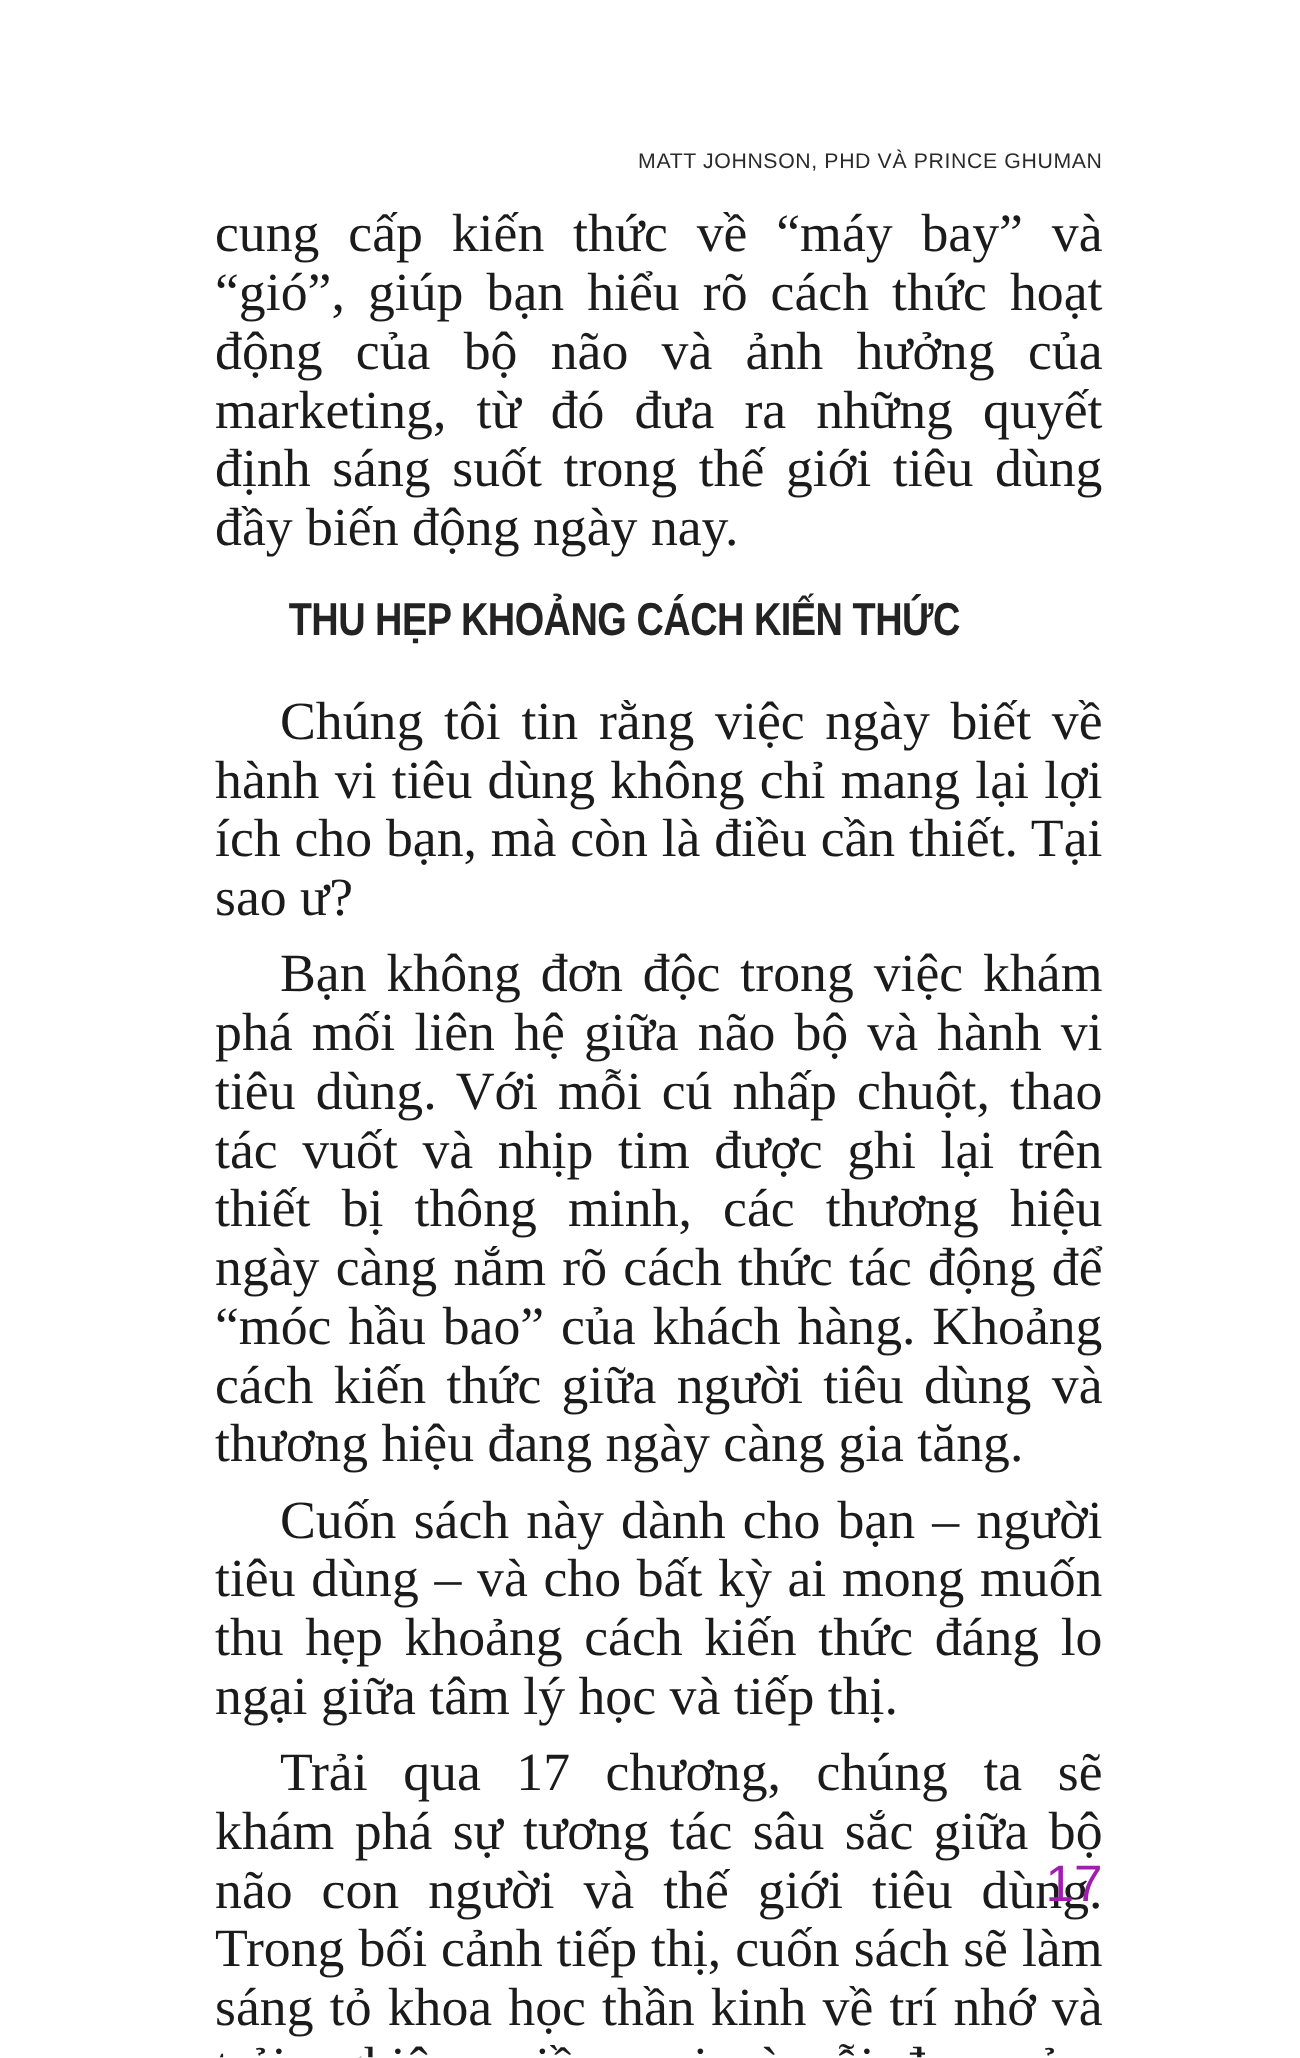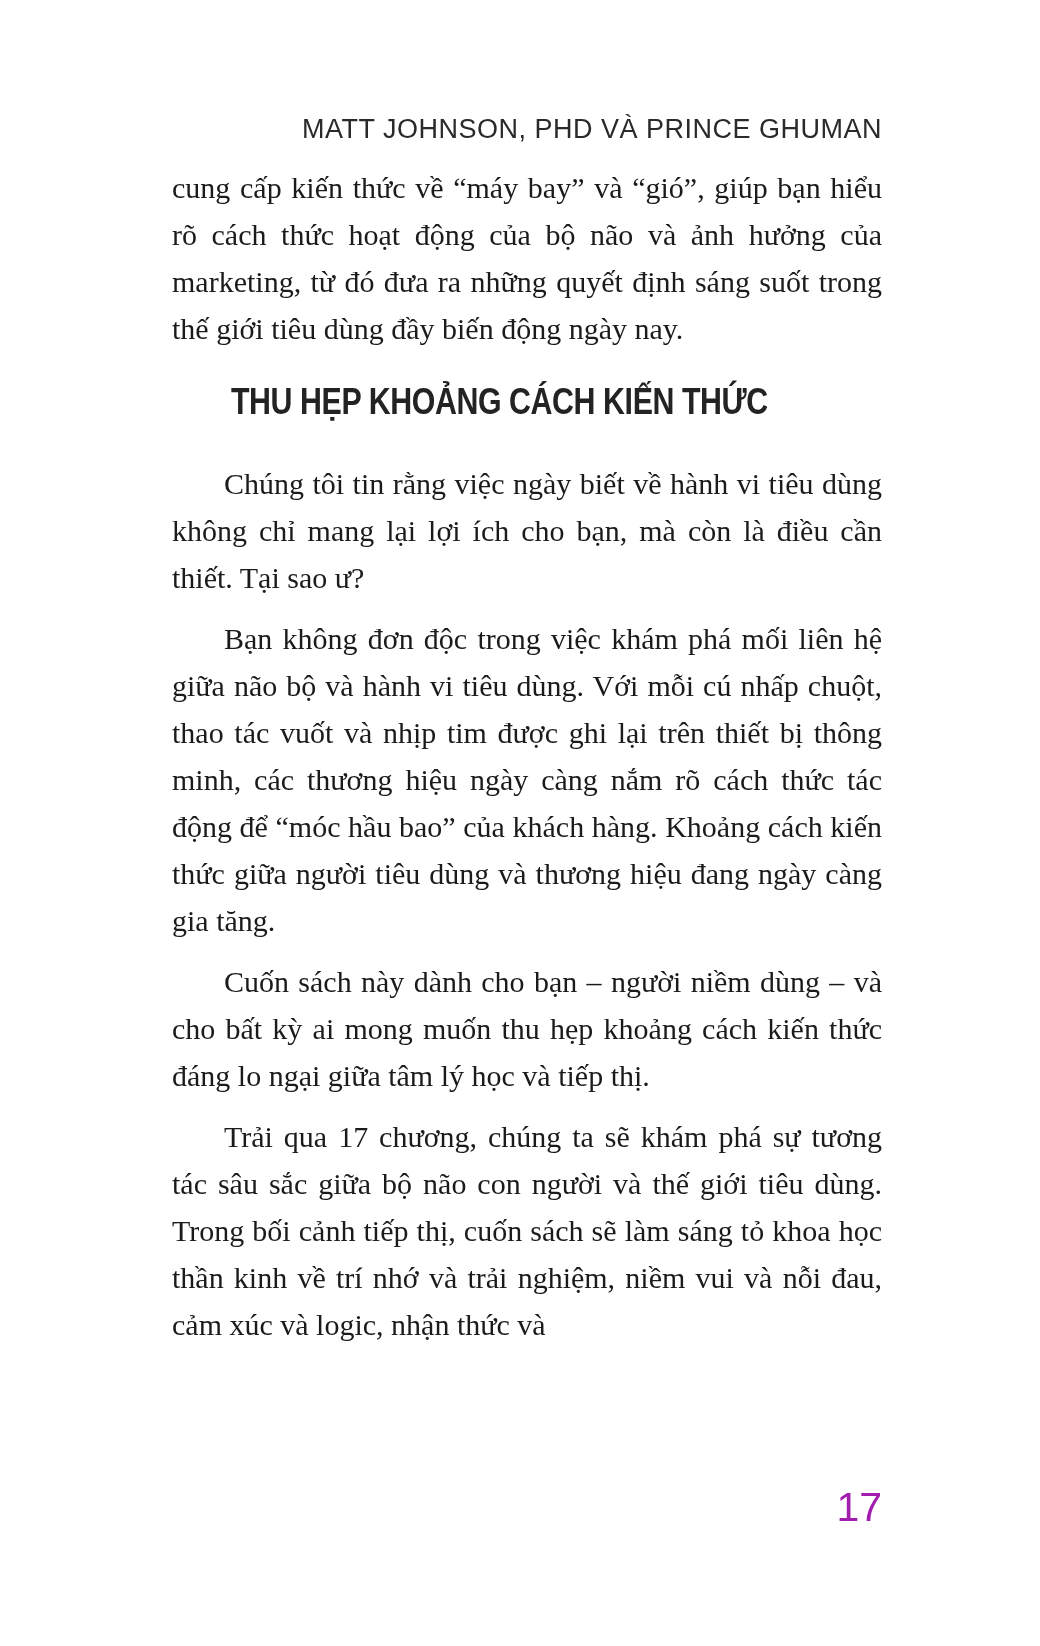--- a/index.html
+++ b/index.html
@@ -23,7 +23,7 @@
     width: 710px;
     text-align: right;
     font-family: "Liberation Sans", "DejaVu Sans", sans-serif;
-    font-size: 27px;
+    font-size: 17px;
     line-height: 30px;
     letter-spacing: 0.5px;
     color: #2a2a2a;

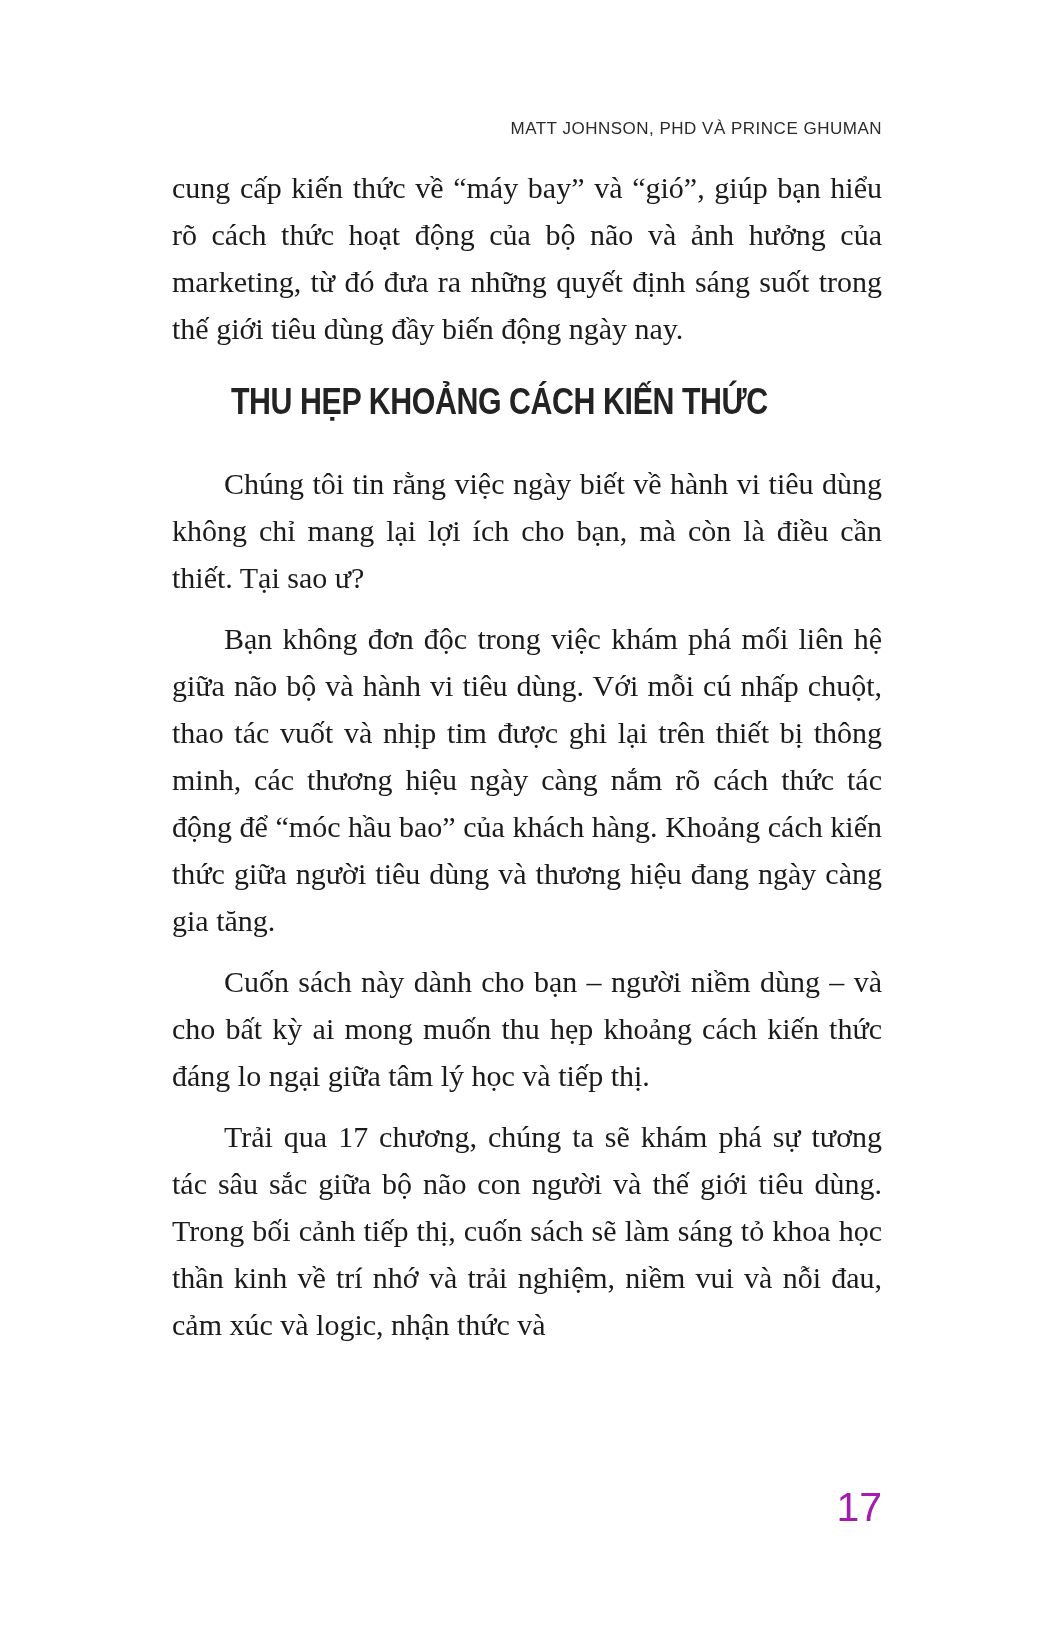--- a/index.html
+++ b/index.html
@@ -37,7 +37,7 @@
   }
   .para {
     margin: 0;
-    font-size: 30px;
+    font-size: 43px;
     line-height: 47px;
     text-align: justify;
     color: #1b1b1b;

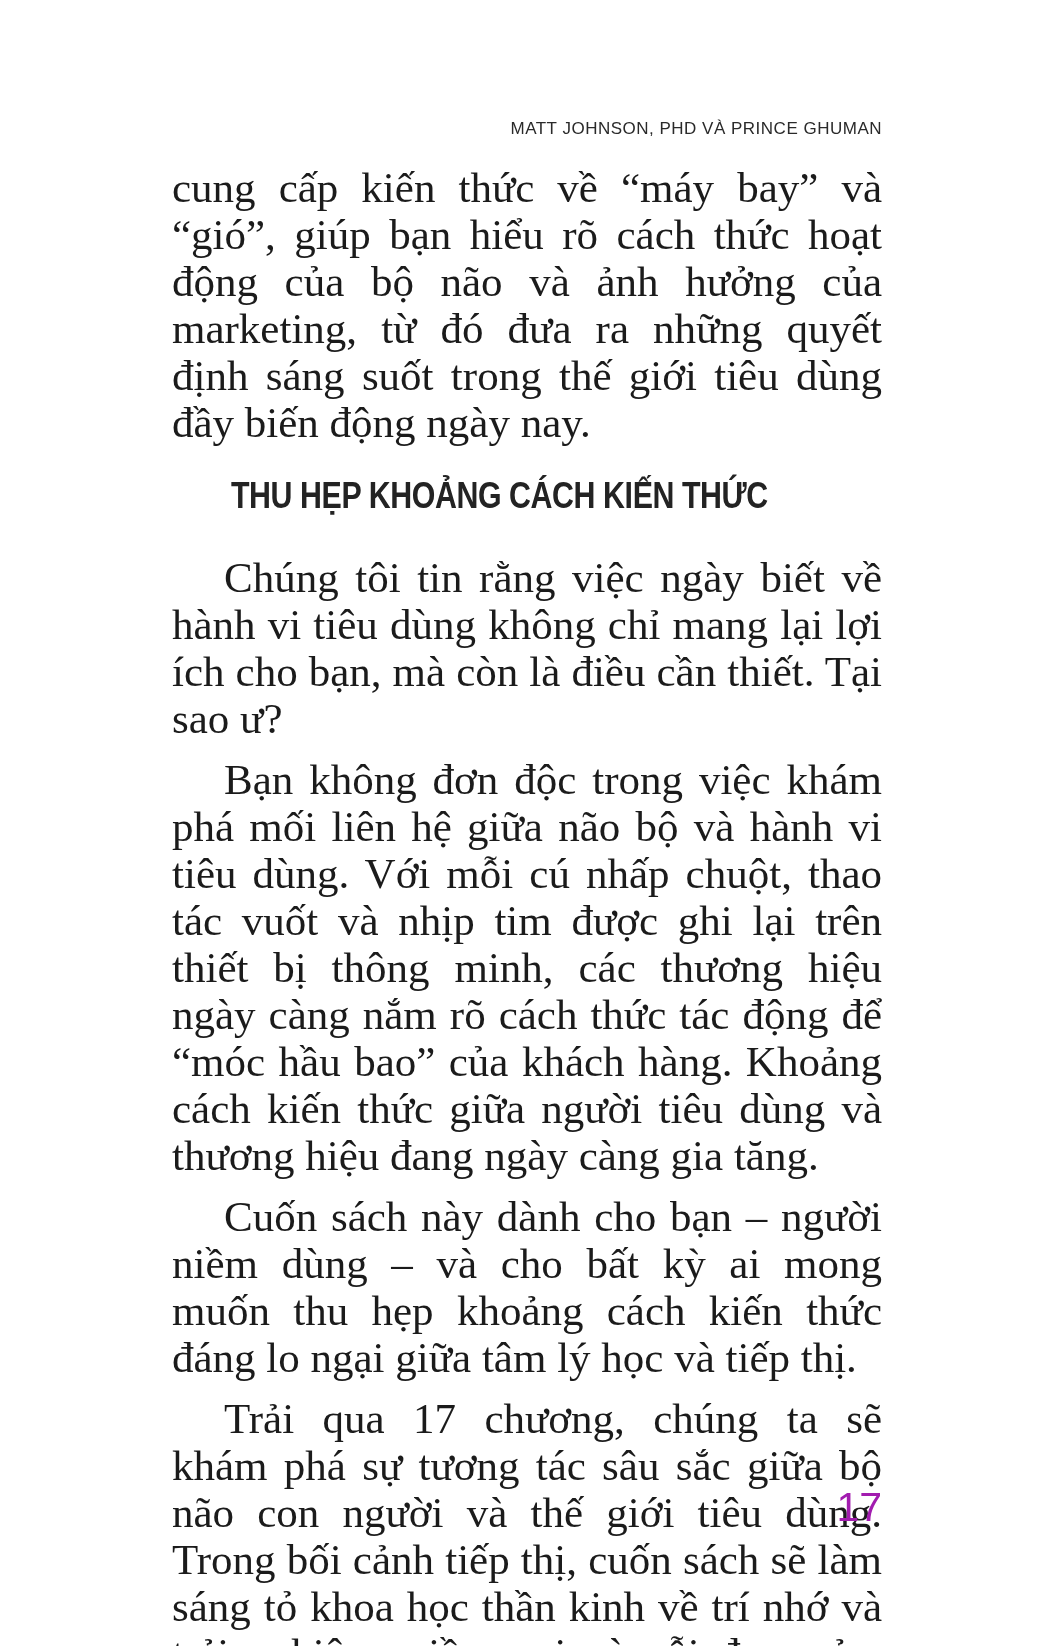--- a/index.html
+++ b/index.html
@@ -95,7 +95,7 @@
 
     <p class="para indent">Bạn không đơn độc trong việc khám phá mối liên hệ giữa não bộ và hành vi tiêu dùng. Với mỗi cú nhấp chuột, thao tác vuốt và nhịp tim được ghi lại trên thiết bị thông minh, các thương hiệu ngày càng nắm rõ cách thức tác động để “móc hầu bao” của khách hàng. Khoảng cách kiến thức giữa người tiêu dùng và thương hiệu đang ngày càng gia tăng.</p>
 
-    <p class="para indent">Cuốn sách này dành cho bạn – người niềm dùng – và cho bất kỳ ai mong muốn thu hẹp khoảng cách kiến thức đáng lo ngại giữa tâm lý học và tiếp thị.</p>
+    <p class="para indent">Cuốn sách này dành cho bạn – người tiêu dùng – và cho bất kỳ ai mong muốn thu hẹp khoảng cách kiến thức đáng lo ngại giữa tâm lý học và tiếp thị.</p>
 
     <p class="para indent">Trải qua 17 chương, chúng ta sẽ khám phá sự tương tác sâu sắc giữa bộ não con người và thế giới tiêu dùng. Trong bối cảnh tiếp thị, cuốn sách sẽ làm sáng tỏ khoa học thần kinh về trí nhớ và trải nghiệm, niềm vui và nỗi đau, cảm xúc và logic, nhận thức và</p>
 

